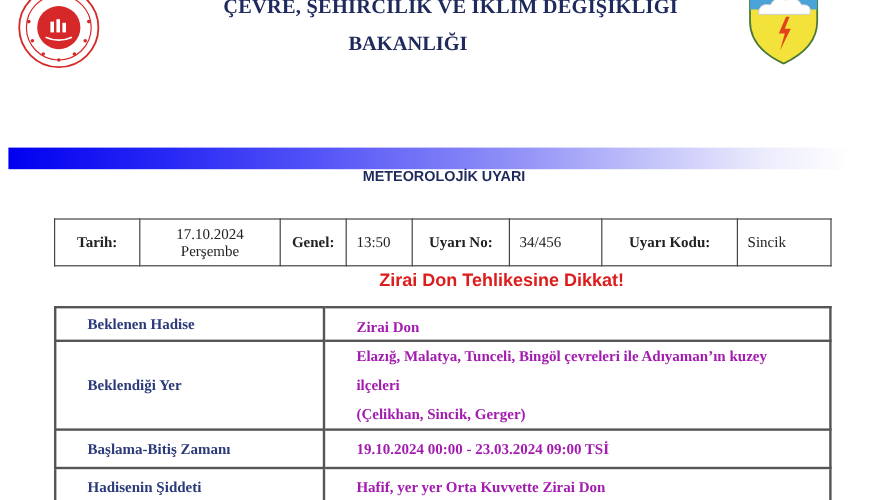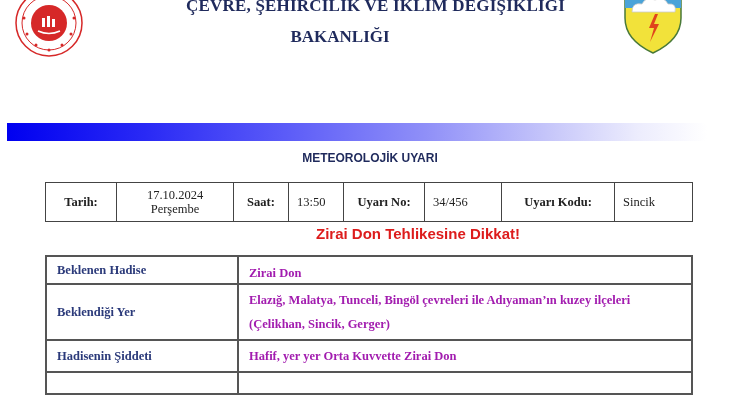--- a/index.html
+++ b/index.html
@@ -29,7 +29,7 @@
   }
 
   .doc-title {
-    position: absolute; top: 151px; left: 0; width: 740px; text-align: center;
+    position: absolute; top: 140px; left: 0; width: 740px; text-align: center;
     font-family: "Liberation Sans", sans-serif; font-weight: bold; font-size: 12px;
     color: #1f2a5c;
   }

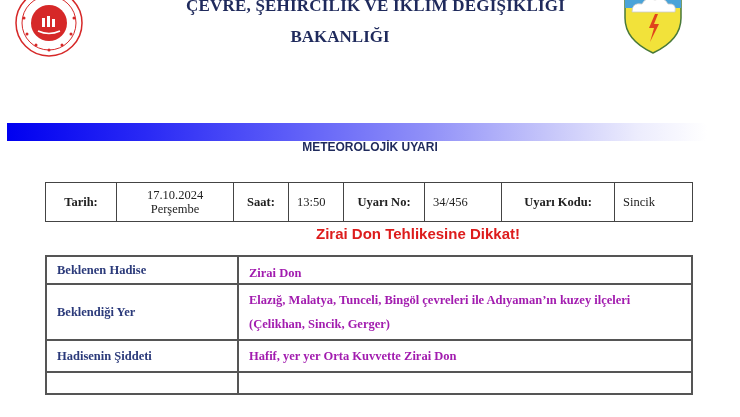--- a/index.html
+++ b/index.html
@@ -120,7 +120,7 @@
         <div>17.10.2024</div>
         <div>Perşembe</div>
       </td>
-      <td class="lbl center" style="width:38px">Saat:</td>
+      <td class="lbl center" style="width:38px">Genel:</td>
       <td style="width:38px">13:50</td>
       <td class="lbl" style="width:64px">Uyarı No:</td>
       <td style="width:60px">34/456</td>

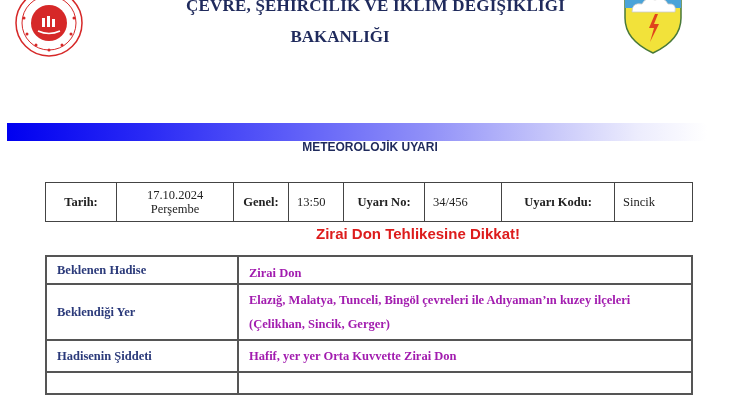--- a/index.html
+++ b/index.html
@@ -61,7 +61,7 @@
   }
   .detail-table td {
     border: 2px solid #555;
-    font-size: 12.5px; font-weight: bold; padding: 0 10px;
+    font-size: 12.5px; font-weight: bold; padding: 0 26px;
     vertical-align: middle;
   }
   .detail-table td.k { color: #2b3a7a; width: 170px; }

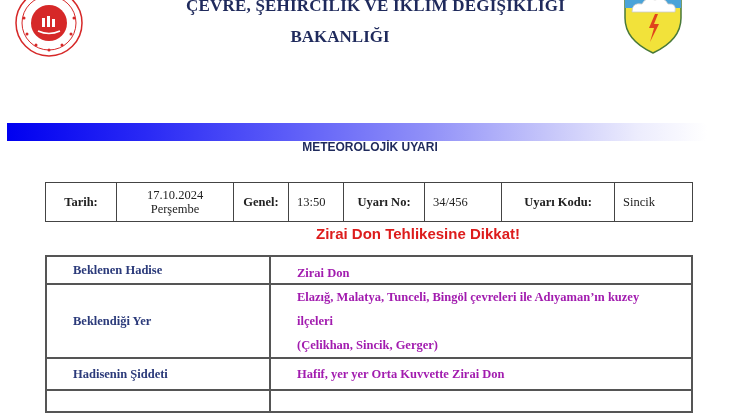--- a/index.html
+++ b/index.html
@@ -145,6 +145,10 @@
         <div>(Çelikhan, Sincik, Gerger)</div>
       </td>
     </tr>
+    <tr class="r3">
+      <td class="k">Başlama-Bitiş Zamanı</td>
+      <td class="v">19.10.2024  00:00 - 23.03.2024  09:00  TSİ</td>
+    </tr>
     <tr class="r4">
       <td class="k">Hadisenin Şiddeti</td>
       <td class="v">Hafif, yer yer Orta Kuvvette Zirai Don</td>

